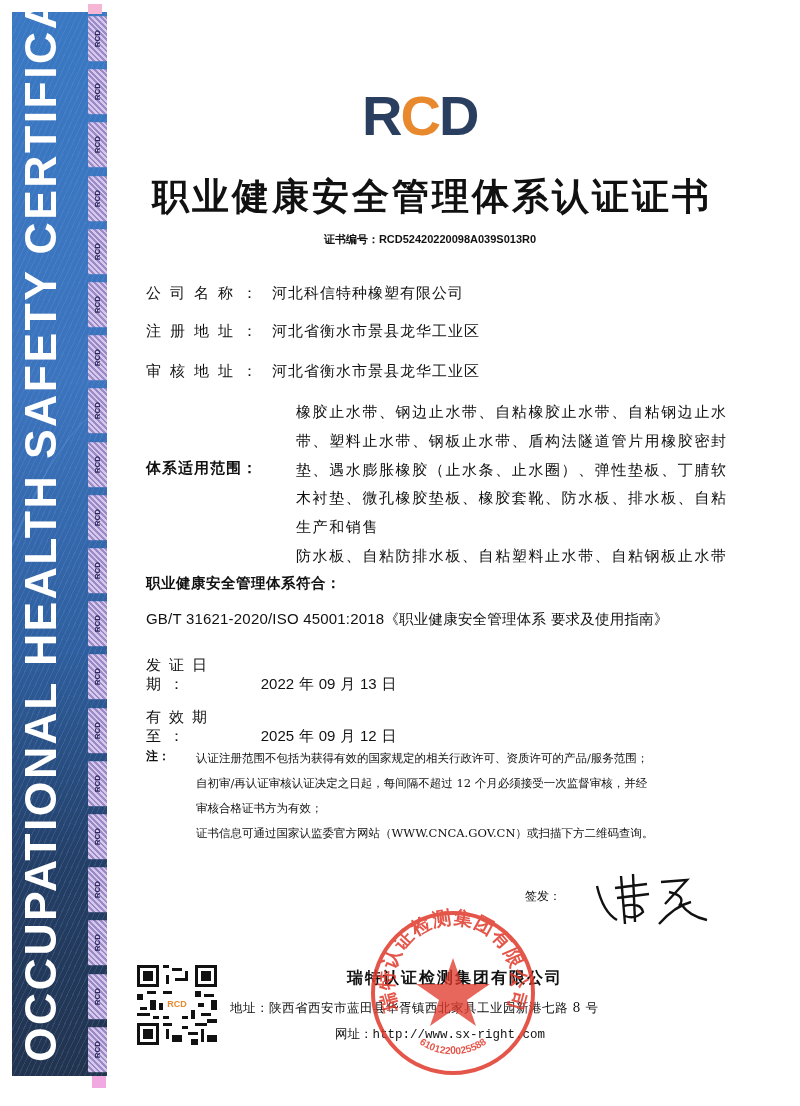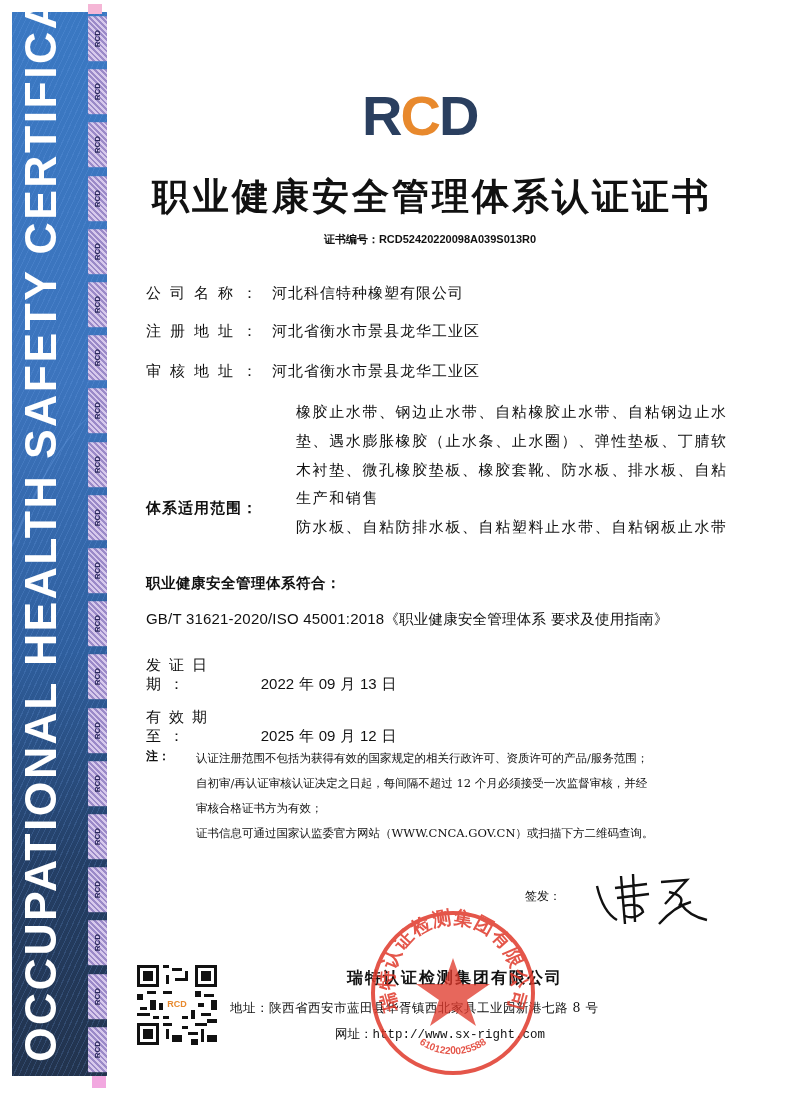--- a/index.html
+++ b/index.html
@@ -103,6 +103,7 @@
 <div class="scope-label">体系适用范围：</div>
 <div class="scope">
   <div>橡胶止水带、钢边止水带、自粘橡胶止水带、自粘钢边止水</div>
+  <div>带、塑料止水带、钢板止水带、盾构法隧道管片用橡胶密封</div>
   <div>垫、遇水膨胀橡胶（止水条、止水圈）、弹性垫板、丁腈软</div>
   <div>木衬垫、微孔橡胶垫板、橡胶套靴、防水板、排水板、自粘</div>
   <div>生产和销售</div>

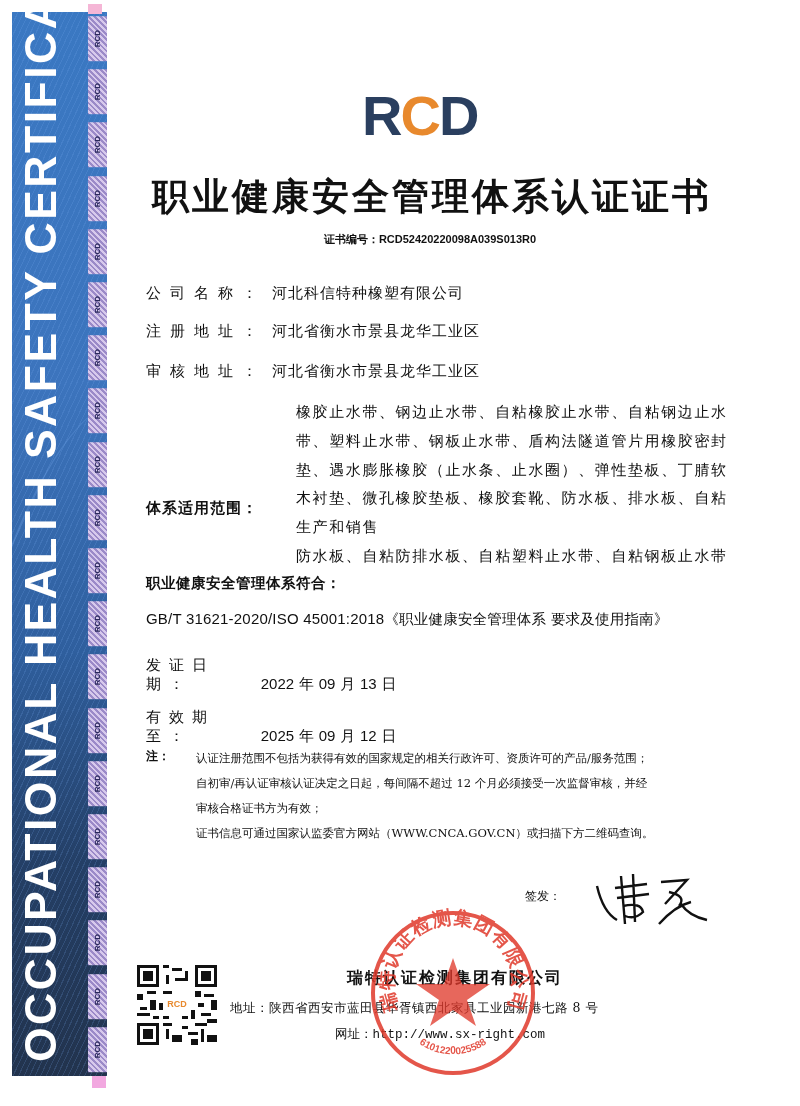--- a/index.html
+++ b/index.html
@@ -32,7 +32,7 @@
   .row{position:absolute;left:146px;font-size:15px;line-height:20px;}
   .lab{display:inline-block;width:126px;font-weight:normal;letter-spacing:9px;}
   .val{letter-spacing:1px;}
-  .scope-label{position:absolute;left:146px;top:459px;font-size:15px;font-weight:bold;letter-spacing:1px;margin-top:40px;}
+  .scope-label{position:absolute;left:146px;top:459px;font-size:15px;font-weight:bold;letter-spacing:1px;}
   .scope{position:absolute;left:276px;top:398px;width:470px;font-size:15px;line-height:28.8px;letter-spacing:1.6px;margin-left:20px;}
   .conform{position:absolute;left:146px;top:574px;font-size:14.5px;font-weight:bold;letter-spacing:0.5px;}
   .std{position:absolute;left:146px;top:610px;font-size:14.5px;letter-spacing:0.2px;}

